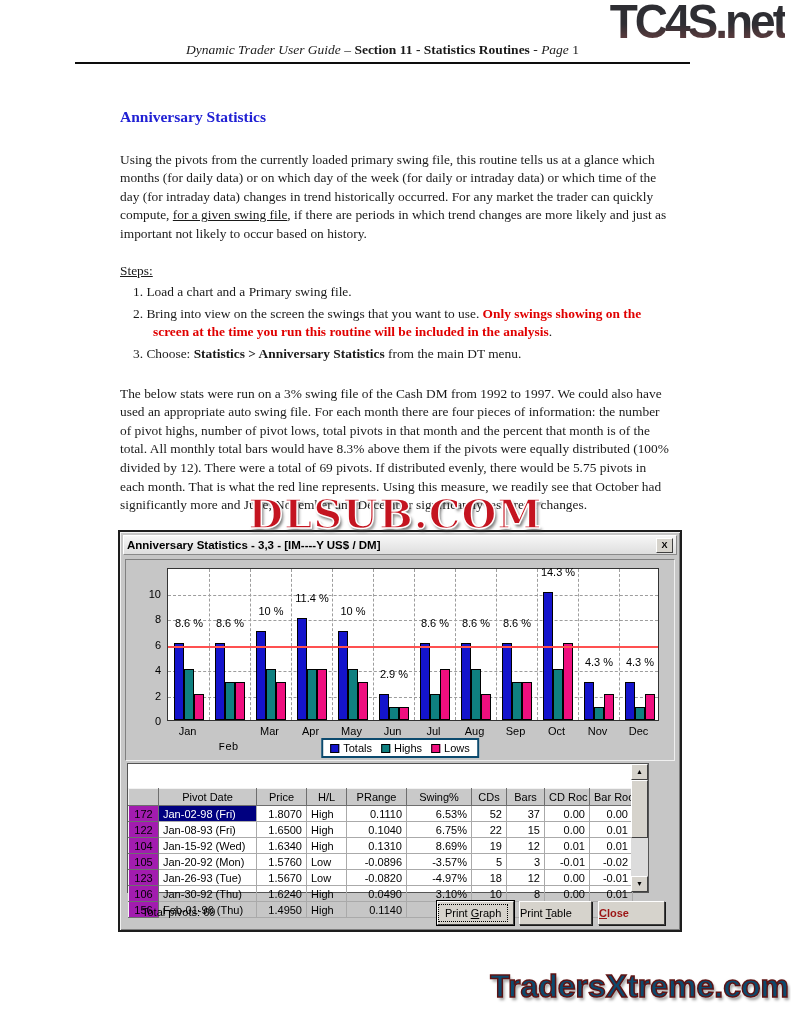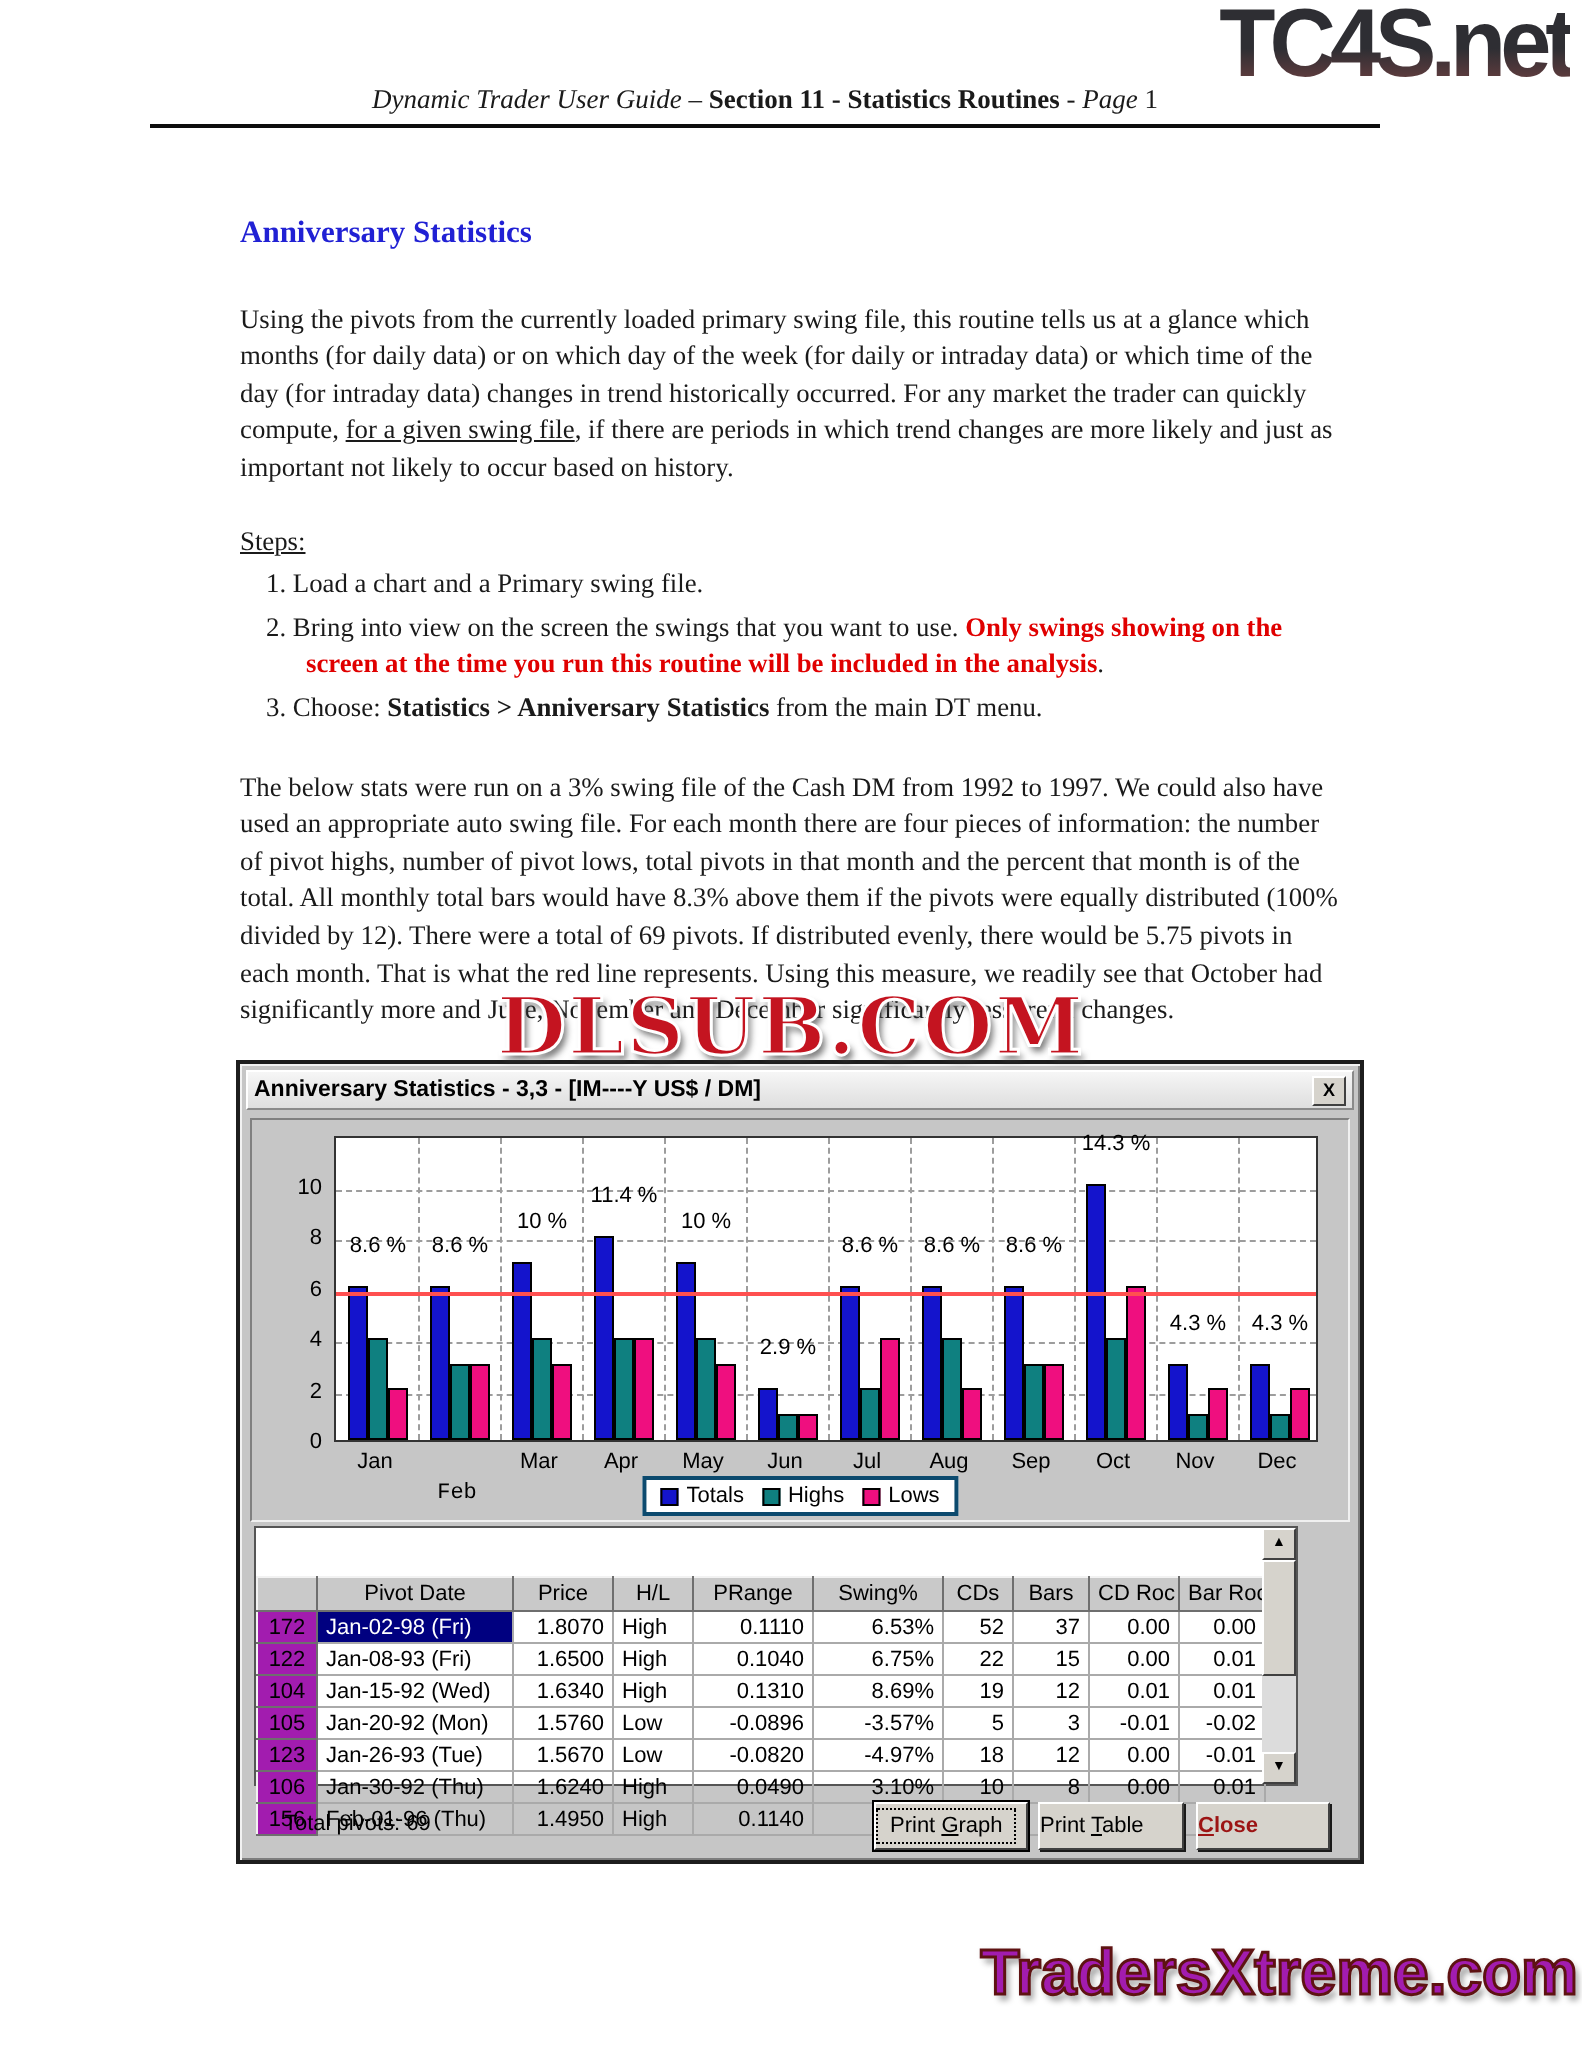--- a/index.html
+++ b/index.html
@@ -96,7 +96,7 @@
 
   
   .tx-logo { position:absolute; top:968px; right:2px; font-family:"Liberation Sans",sans-serif;
-             font-weight:bold; font-size:32px; letter-spacing:0px; color:#a21caf;
+             font-weight:bold; font-size:32px; letter-spacing:0px; color:#0c4a6e;
              -webkit-text-stroke:1.5px #5e1212;
              text-shadow:0 0 3px #e8e8e8, 2px 3px 3px #9a9a9a; }
 </style>

